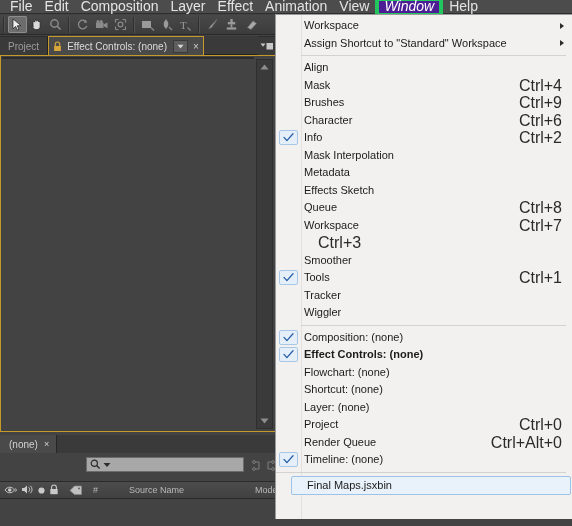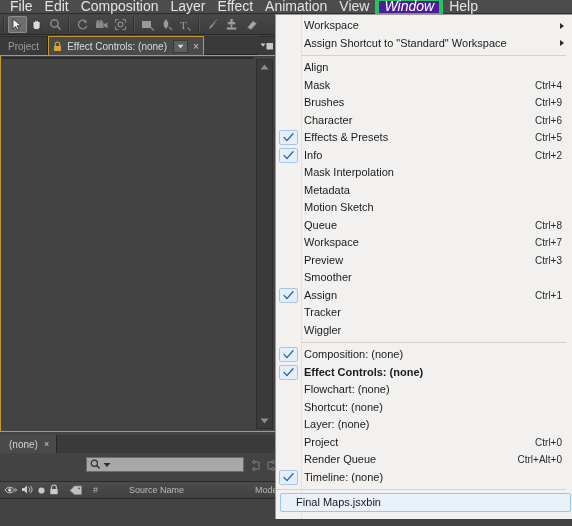--- a/index.html
+++ b/index.html
@@ -300,7 +300,7 @@
   .mi-label { flex: 1; line-height: 17px; }
   .mi-shortcut {
     color: #2a2a2a;
-    font-size: 10px;
+    font-size: 16px;
     margin-left: 14px;
     line-height: 17px;
   }

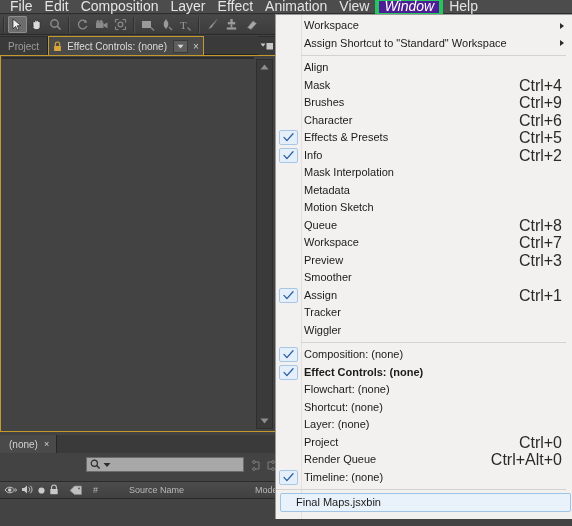--- a/index.html
+++ b/index.html
@@ -602,15 +602,6 @@
               <path d="M1 4.4 L3.9 7.6 L10 0.8" fill="none" stroke="#2a5fa8" stroke-width="1.3" stroke-linecap="round" stroke-linejoin="round"></path>
             </svg>
           </span>
-          <span class="mi-label">Effects &amp; Presets</span>
-          <span class="mi-shortcut">Ctrl+5</span>
-        </div>
-        <div class="mi">
-          <span class="mi-check">
-            <svg width="11" height="9" viewBox="0 0 11 9">
-              <path d="M1 4.4 L3.9 7.6 L10 0.8" fill="none" stroke="#2a5fa8" stroke-width="1.3" stroke-linecap="round" stroke-linejoin="round"></path>
-            </svg>
-          </span>
           <span class="mi-label">Info</span>
           <span class="mi-shortcut">Ctrl+2</span>
         </div>

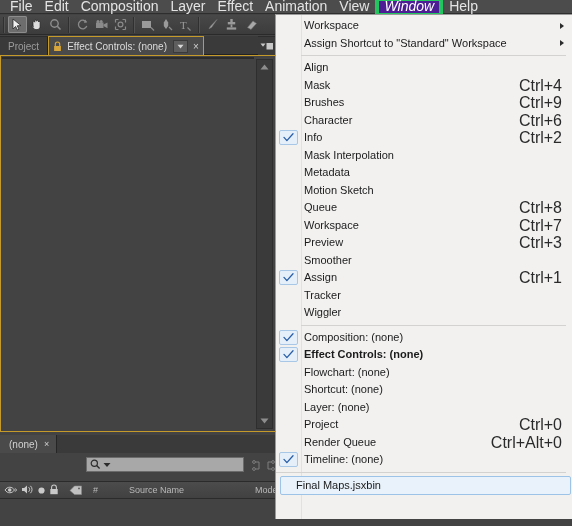--- a/index.html
+++ b/index.html
@@ -612,7 +612,7 @@
           <span class="mi-label">Metadata</span>
         </div>
         <div class="mi">
-          <span class="mi-label">Motion Sketch</span>
+          <span class="mi-label">Effects Sketch</span>
         </div>
         <div class="mi">
           <span class="mi-label">Queue</span>

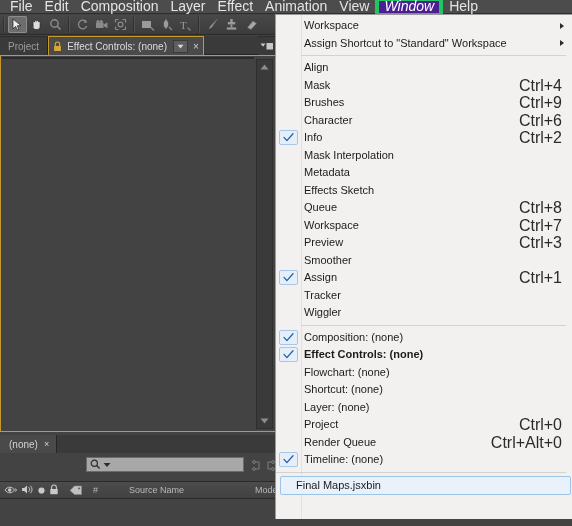--- a/index.html
+++ b/index.html
@@ -623,7 +623,6 @@
           <span class="mi-shortcut">Ctrl+7</span>
         </div>
         <div class="mi">
-          <span class="mi-label">Preview</span>
           <span class="mi-shortcut">Ctrl+3</span>
         </div>
         <div class="mi">

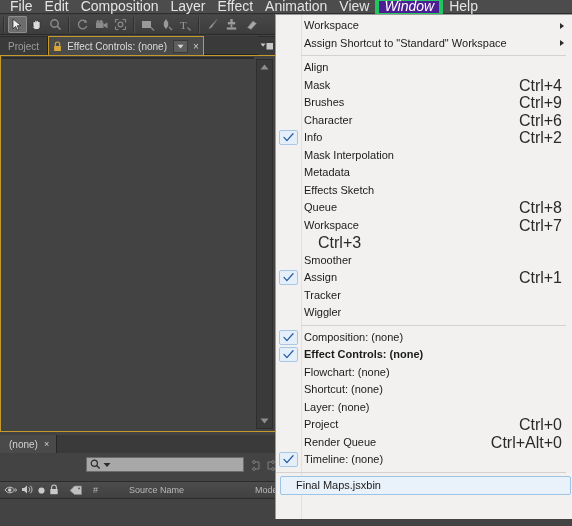--- a/index.html
+++ b/index.html
@@ -634,7 +634,7 @@
               <path d="M1 4.4 L3.9 7.6 L10 0.8" fill="none" stroke="#2a5fa8" stroke-width="1.3" stroke-linecap="round" stroke-linejoin="round"></path>
             </svg>
           </span>
-          <span class="mi-label">Assign</span>
+          <span class="mi-label">Tools</span>
           <span class="mi-shortcut">Ctrl+1</span>
         </div>
         <div class="mi">

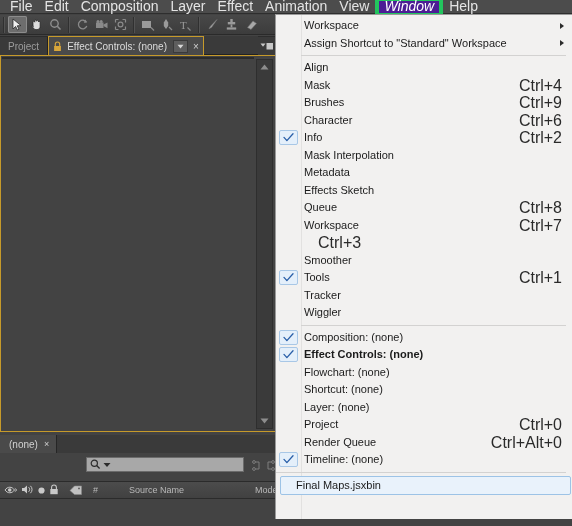--- a/index.html
+++ b/index.html
@@ -333,7 +333,7 @@
     background: #e9f2fb;
     border: 1px solid #9dc3e6;
     height: 19px;
-    margin-left: 4px;
+    margin-left: 15px;
     margin-right: 1px;
     border-radius: 2px;
     padding-left: 15px;

